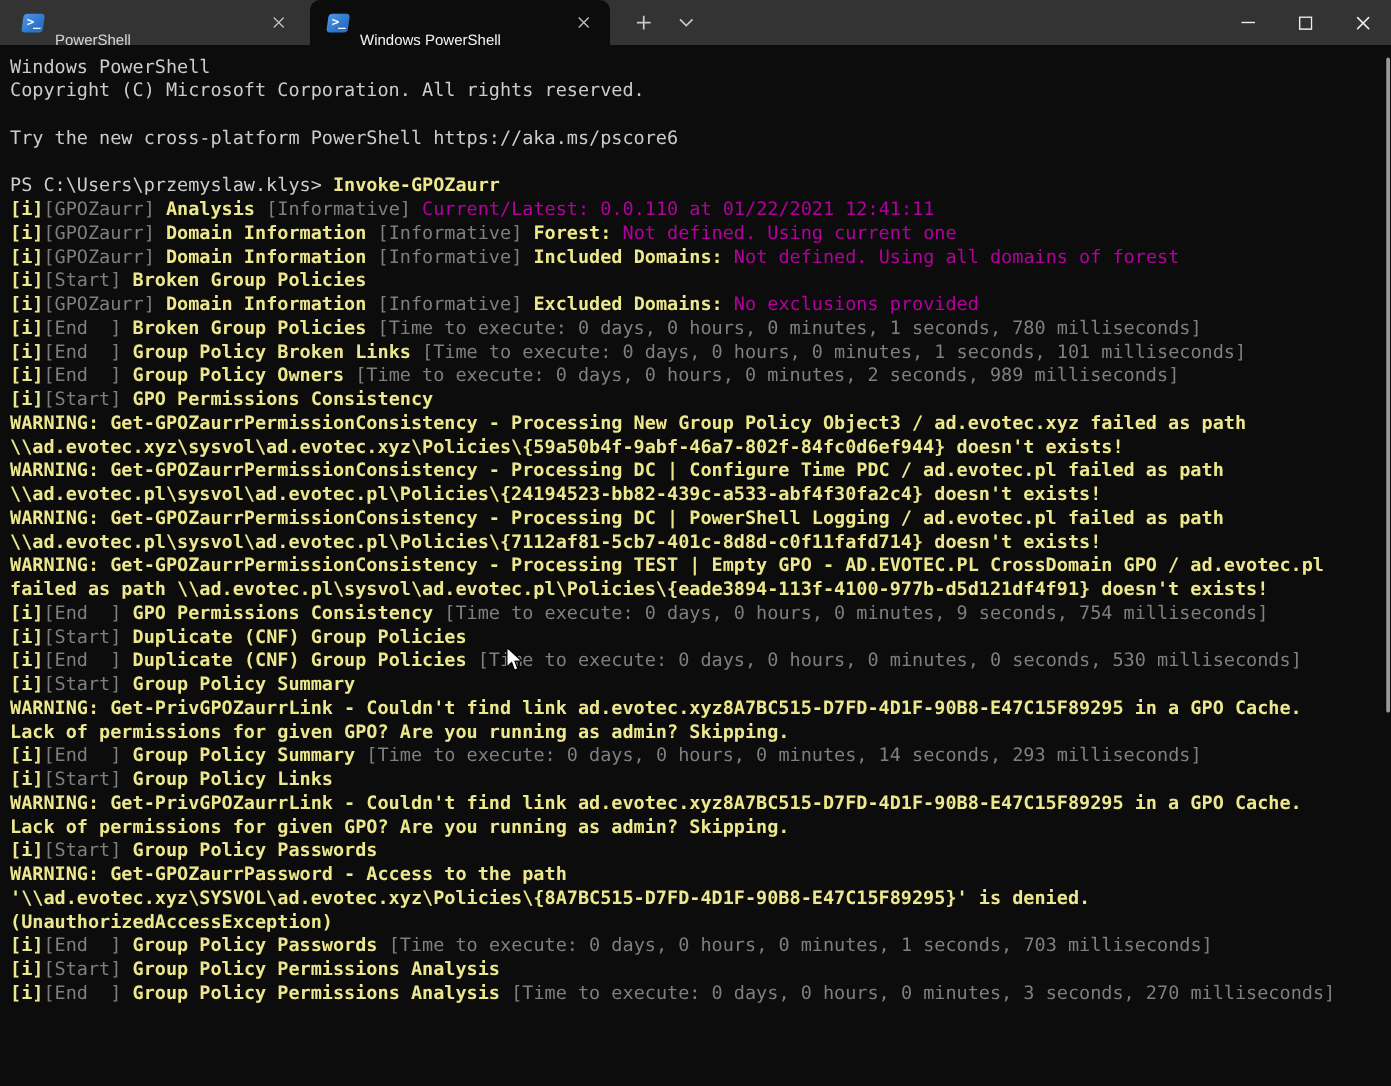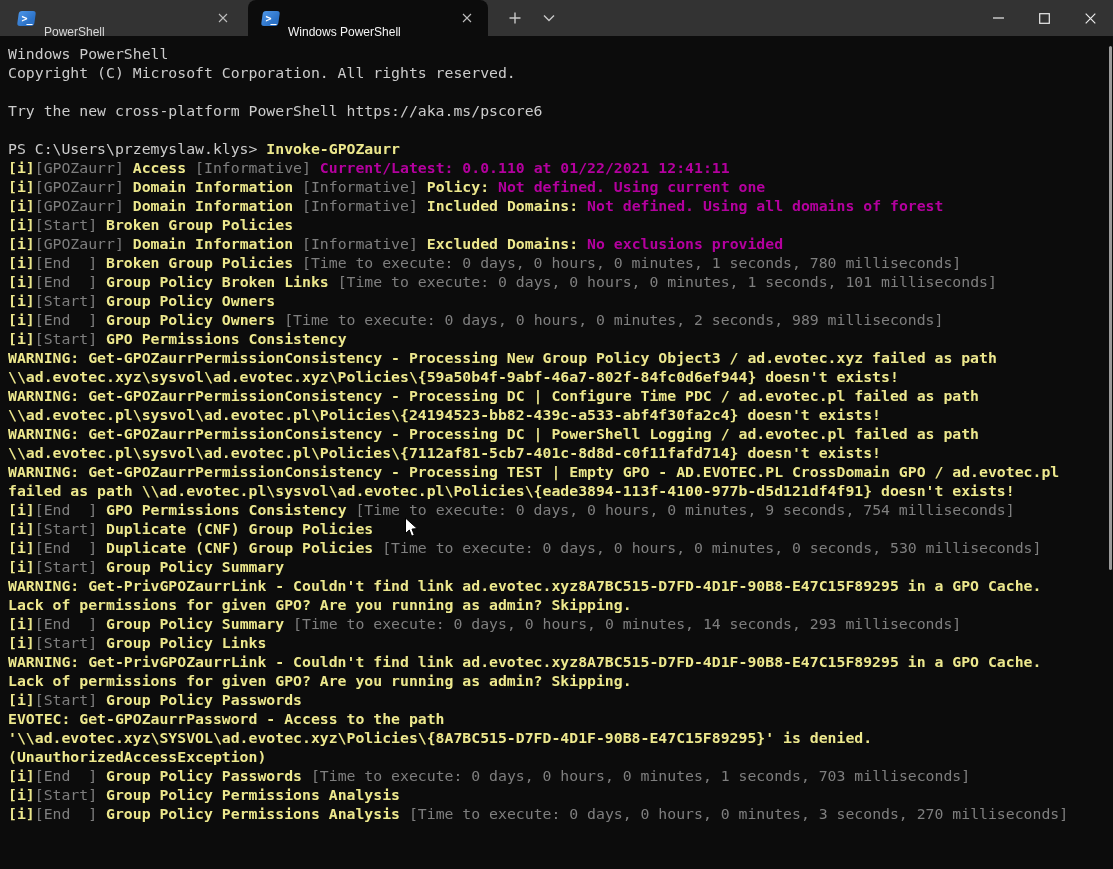--- a/index.html
+++ b/index.html
@@ -170,7 +170,7 @@
       <div class="line"><span class="c-fg">Try the new cross-platform PowerShell https://aka.ms/pscore6</span></div>
       <div class="line">&nbsp;</div>
       <div class="line"><span class="c-fg">PS C:\Users\przemyslaw.klys&gt; </span><span class="c-yellow">Invoke-GPOZaurr</span></div>
-      <div class="line"><span class="c-yellow">[i]</span><span class="c-gray">[GPOZaurr] </span><span class="c-yellow">Access</span><span class="c-gray"> [Informative] </span><span class="c-magenta">Current/Latest: 0.0.110 at 01/22/2021 12:41:11</span></div>
+      <div class="line"><span class="c-yellow">[i]</span><span class="c-gray">[GPOZaurr] </span><span class="c-yellow">Analysis</span><span class="c-gray"> [Informative] </span><span class="c-magenta">Current/Latest: 0.0.110 at 01/22/2021 12:41:11</span></div>
       <div class="line"><span class="c-yellow">[i]</span><span class="c-gray">[GPOZaurr] </span><span class="c-yellow">Domain Information</span><span class="c-gray"> [Informative] </span><span class="c-yellow">Policy:</span><span class="c-magenta"> Not defined. Using current one</span></div>
       <div class="line"><span class="c-yellow">[i]</span><span class="c-gray">[GPOZaurr] </span><span class="c-yellow">Domain Information</span><span class="c-gray"> [Informative] </span><span class="c-yellow">Included Domains:</span><span class="c-magenta"> Not defined. Using all domains of forest</span></div>
       <div class="line"><span class="c-yellow">[i]</span><span class="c-gray">[Start] </span><span class="c-yellow">Broken Group Policies</span></div>

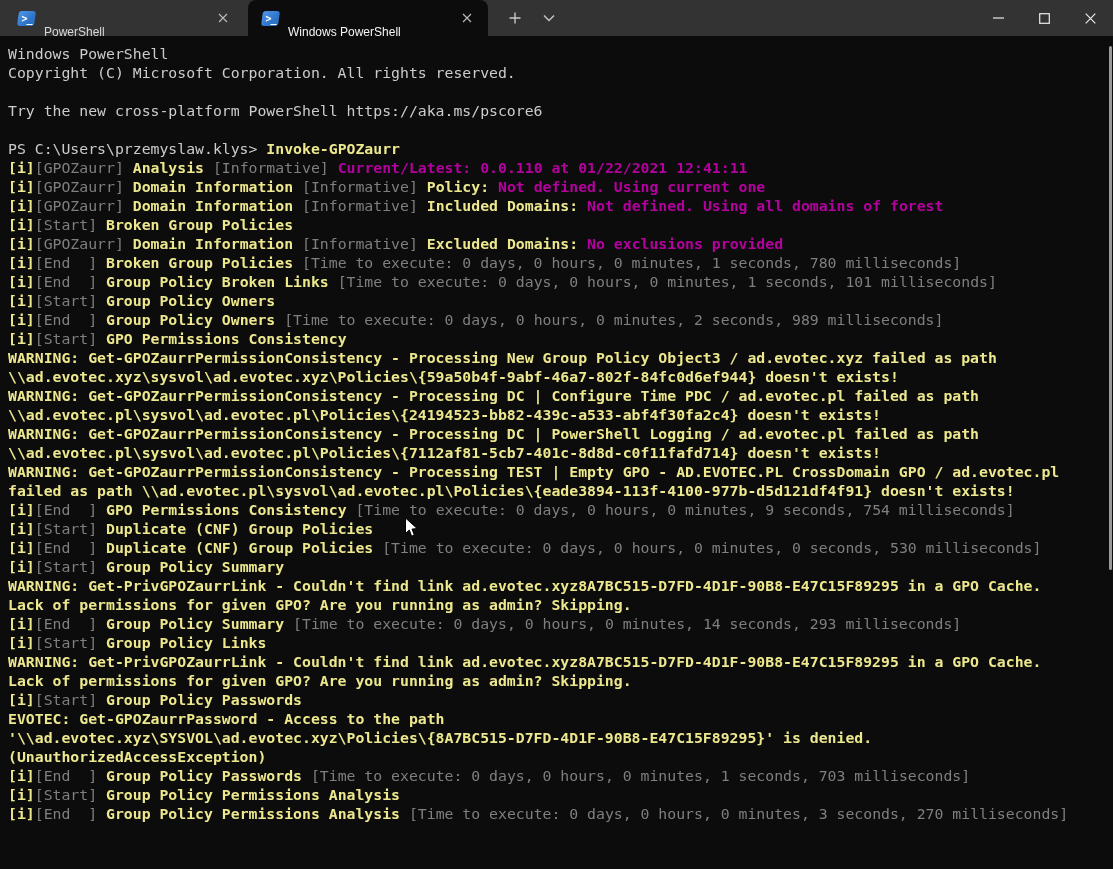--- a/index.html
+++ b/index.html
@@ -86,7 +86,7 @@
   .c-fg      { color: var(--fg, #CCCCCC); }
   .c-gray    { color: var(--gray, #7F7F7F); }
   .c-yellow  { color: var(--yellow, #EDE88D); font-weight: bold; }
-  .c-magenta { color: var(--magenta, #B4009E); font-weight: bold; }
+  .c-magenta { color: var(--magenta, #B4009E); font-weight: normal; }
 
   .scroll-thumb {
     position: absolute;

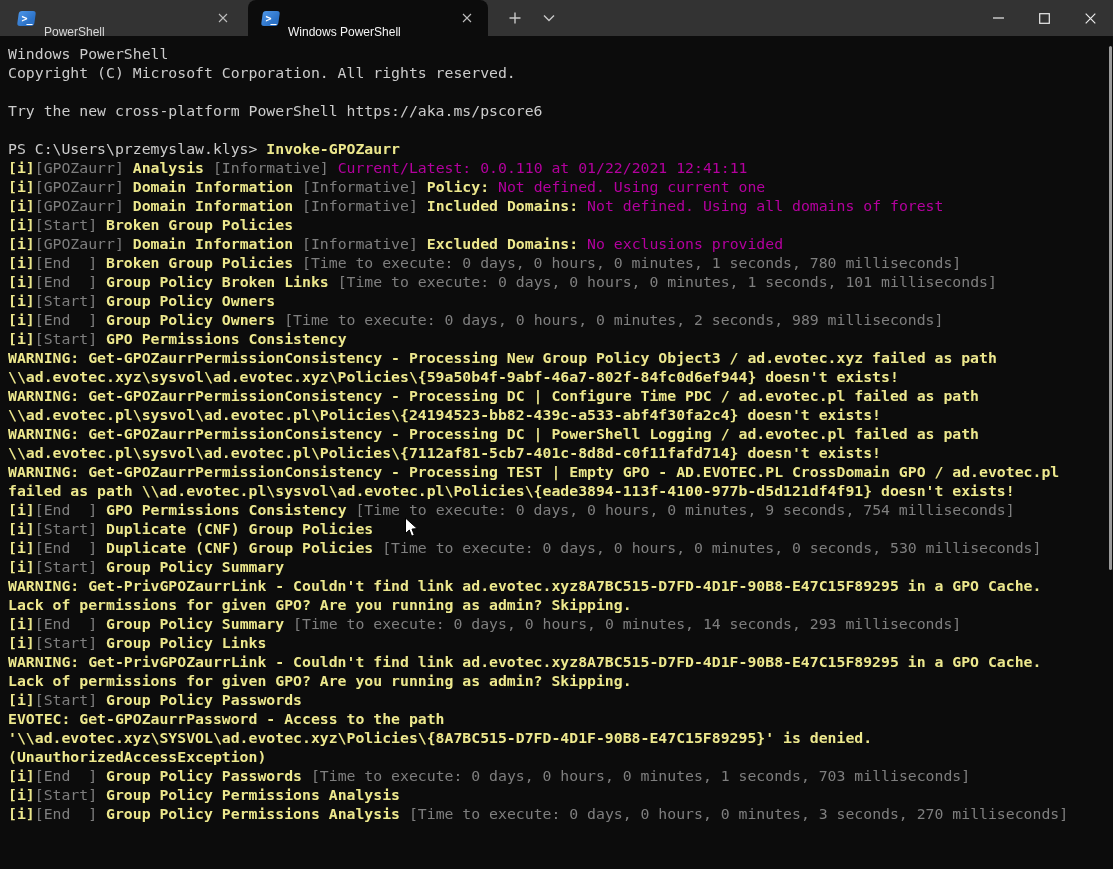--- a/index.html
+++ b/index.html
@@ -171,7 +171,7 @@
       <div class="line">&nbsp;</div>
       <div class="line"><span class="c-fg">PS C:\Users\przemyslaw.klys&gt; </span><span class="c-yellow">Invoke-GPOZaurr</span></div>
       <div class="line"><span class="c-yellow">[i]</span><span class="c-gray">[GPOZaurr] </span><span class="c-yellow">Analysis</span><span class="c-gray"> [Informative] </span><span class="c-magenta">Current/Latest: 0.0.110 at 01/22/2021 12:41:11</span></div>
-      <div class="line"><span class="c-yellow">[i]</span><span class="c-gray">[GPOZaurr] </span><span class="c-yellow">Domain Information</span><span class="c-gray"> [Informative] </span><span class="c-yellow">Policy:</span><span class="c-magenta"> Not defined. Using current one</span></div>
+      <div class="line"><span class="c-yellow">[i]</span><span class="c-gray">[GPOZaurr] </span><span class="c-yellow">Domain Information</span><span class="c-gray"> [Informative] </span><span class="c-yellow">Forest:</span><span class="c-magenta"> Not defined. Using current one</span></div>
       <div class="line"><span class="c-yellow">[i]</span><span class="c-gray">[GPOZaurr] </span><span class="c-yellow">Domain Information</span><span class="c-gray"> [Informative] </span><span class="c-yellow">Included Domains:</span><span class="c-magenta"> Not defined. Using all domains of forest</span></div>
       <div class="line"><span class="c-yellow">[i]</span><span class="c-gray">[Start] </span><span class="c-yellow">Broken Group Policies</span></div>
       <div class="line"><span class="c-yellow">[i]</span><span class="c-gray">[GPOZaurr] </span><span class="c-yellow">Domain Information</span><span class="c-gray"> [Informative] </span><span class="c-yellow">Excluded Domains:</span><span class="c-magenta"> No exclusions provided</span></div>

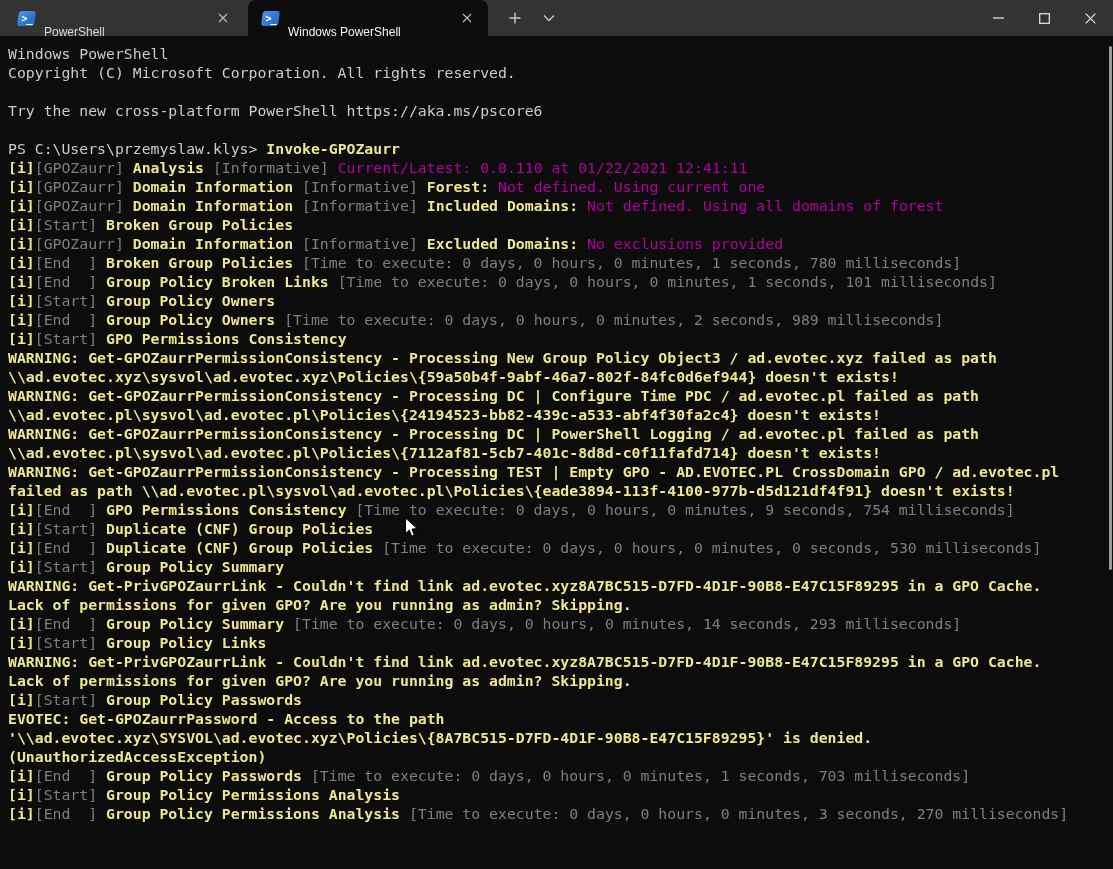--- a/index.html
+++ b/index.html
@@ -177,7 +177,6 @@
       <div class="line"><span class="c-yellow">[i]</span><span class="c-gray">[GPOZaurr] </span><span class="c-yellow">Domain Information</span><span class="c-gray"> [Informative] </span><span class="c-yellow">Excluded Domains:</span><span class="c-magenta"> No exclusions provided</span></div>
       <div class="line"><span class="c-yellow">[i]</span><span class="c-gray">[End  ] </span><span class="c-yellow">Broken Group Policies</span><span class="c-gray"> [Time to execute: 0 days, 0 hours, 0 minutes, 1 seconds, 780 milliseconds]</span></div>
       <div class="line"><span class="c-yellow">[i]</span><span class="c-gray">[End  ] </span><span class="c-yellow">Group Policy Broken Links</span><span class="c-gray"> [Time to execute: 0 days, 0 hours, 0 minutes, 1 seconds, 101 milliseconds]</span></div>
-      <div class="line"><span class="c-yellow">[i]</span><span class="c-gray">[Start] </span><span class="c-yellow">Group Policy Owners</span></div>
       <div class="line"><span class="c-yellow">[i]</span><span class="c-gray">[End  ] </span><span class="c-yellow">Group Policy Owners</span><span class="c-gray"> [Time to execute: 0 days, 0 hours, 0 minutes, 2 seconds, 989 milliseconds]</span></div>
       <div class="line"><span class="c-yellow">[i]</span><span class="c-gray">[Start] </span><span class="c-yellow">GPO Permissions Consistency</span></div>
       <div class="line"><span class="c-yellow">WARNING: Get-GPOZaurrPermissionConsistency - Processing New Group Policy Object3 / ad.evotec.xyz failed as path</span></div>

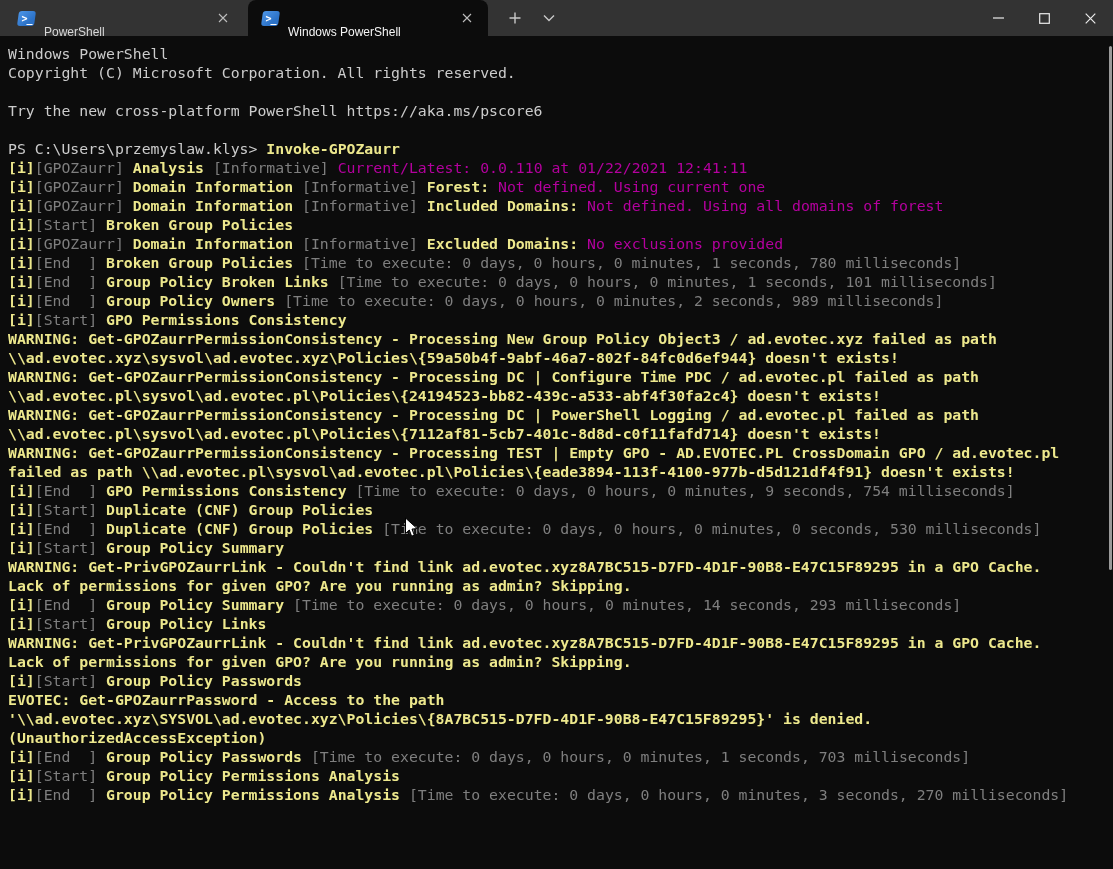--- a/index.html
+++ b/index.html
@@ -198,7 +198,7 @@
       <div class="line"><span class="c-yellow">WARNING: Get-PrivGPOZaurrLink - Couldn't find link ad.evotec.xyz8A7BC515-D7FD-4D1F-90B8-E47C15F89295 in a GPO Cache.</span></div>
       <div class="line"><span class="c-yellow">Lack of permissions for given GPO? Are you running as admin? Skipping.</span></div>
       <div class="line"><span class="c-yellow">[i]</span><span class="c-gray">[Start] </span><span class="c-yellow">Group Policy Passwords</span></div>
-      <div class="line"><span class="c-yellow">EVOTEC: Get-GPOZaurrPassword - Access to the path</span></div>
+      <div class="line"><span class="c-yellow">WARNING: Get-GPOZaurrPassword - Access to the path</span></div>
       <div class="line"><span class="c-yellow">'\\ad.evotec.xyz\SYSVOL\ad.evotec.xyz\Policies\{8A7BC515-D7FD-4D1F-90B8-E47C15F89295}' is denied.</span></div>
       <div class="line"><span class="c-yellow">(UnauthorizedAccessException)</span></div>
       <div class="line"><span class="c-yellow">[i]</span><span class="c-gray">[End  ] </span><span class="c-yellow">Group Policy Passwords</span><span class="c-gray"> [Time to execute: 0 days, 0 hours, 0 minutes, 1 seconds, 703 milliseconds]</span></div>

